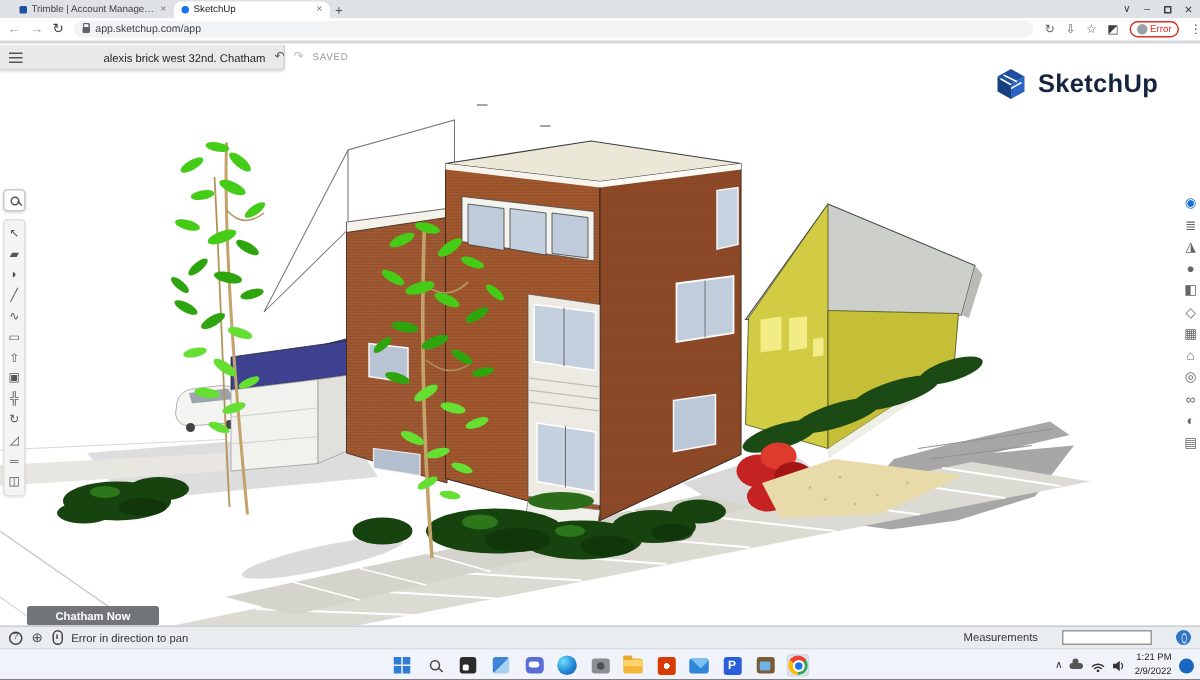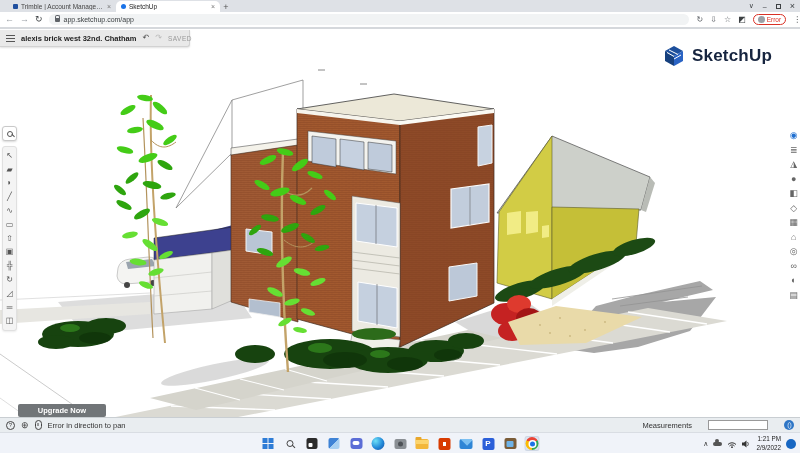--- a/index.html
+++ b/index.html
@@ -34,7 +34,7 @@
   .filebar{position:absolute;top:30px;left:0;width:190px;height:17px;background:#e9e9e9;border:1px solid #d2d2d2;border-left:none;border-top:none;border-radius:0 0 3px 0;box-shadow:0 1px 2px rgba(0,0,0,.12);display:flex;align-items:center;gap:6px;padding:0 6px;z-index:5;}
   .burger{width:9px;height:7px;border-top:1.5px solid #555;border-bottom:1.5px solid #555;position:relative;flex:0 0 auto;}
   .burger::after{content:'';position:absolute;left:0;right:0;top:2px;border-top:1.5px solid #555;}
-  .fname{font-size:7.5px;font-weight:bold;color:#222;white-space:nowrap;}
+  .fname{font-size:7.5px;font-weight:normal;color:#222;white-space:nowrap;margin-left:48px;}
   .histg{font-size:8px;color:#555;line-height:1;}
   .histg.dis{color:#bbb;}
   .savedlbl{font-size:6.5px;color:#999;letter-spacing:.5px;}

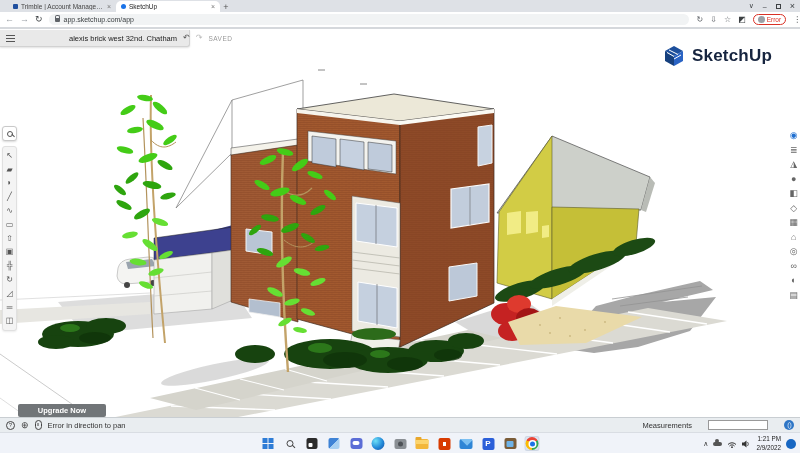--- a/index.html
+++ b/index.html
@@ -435,7 +435,7 @@
     <span class="rpi">▤</span>
   </div>
 
-  <button class="upgrade">Upgrade Now</button>
+  <button class="upgrade">Chatham Now</button>
 
   <div class="statusbar">
     <span class="qm">?</span>

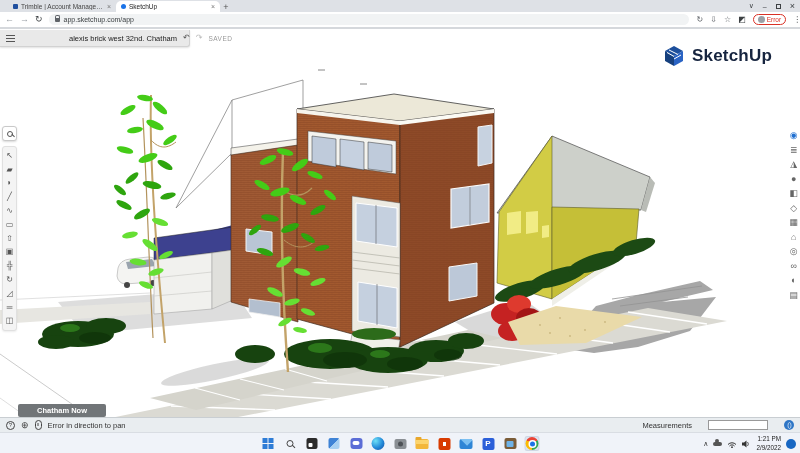--- a/index.html
+++ b/index.html
@@ -60,7 +60,7 @@
   .mouse{width:7px;height:10px;border:1px solid #444;border-radius:3.5px;position:relative;}
   .mouse::after{content:'';position:absolute;left:50%;top:2px;width:1px;height:3px;background:#444;transform:translateX(-50%);}
   .hint{font-size:7.5px;color:#333;}
-  .meas{margin-left:auto;display:flex;align-items:center;gap:16px;}
+  .meas{margin-left:auto;display:flex;align-items:flex-start;gap:16px;}
   .measlbl{font-size:7.5px;color:#333;}
   .measinput{width:60px;height:10px;border:1px solid #999;background:#fff;font-size:7px;padding:0 2px;}
   .mglobe{width:10px;height:10px;border-radius:50%;background:#2f76c6;position:relative;}

